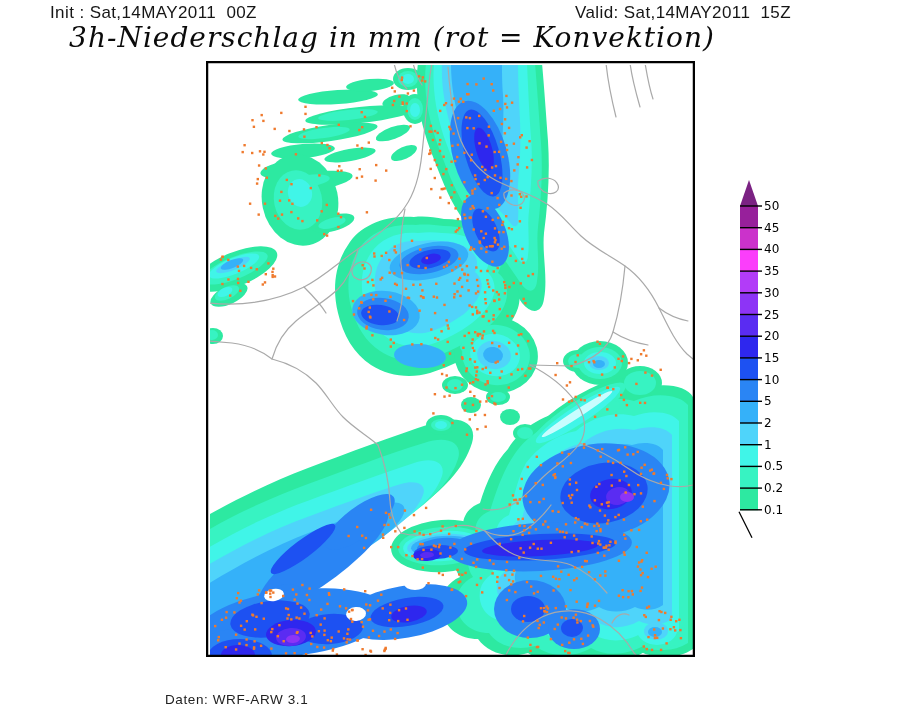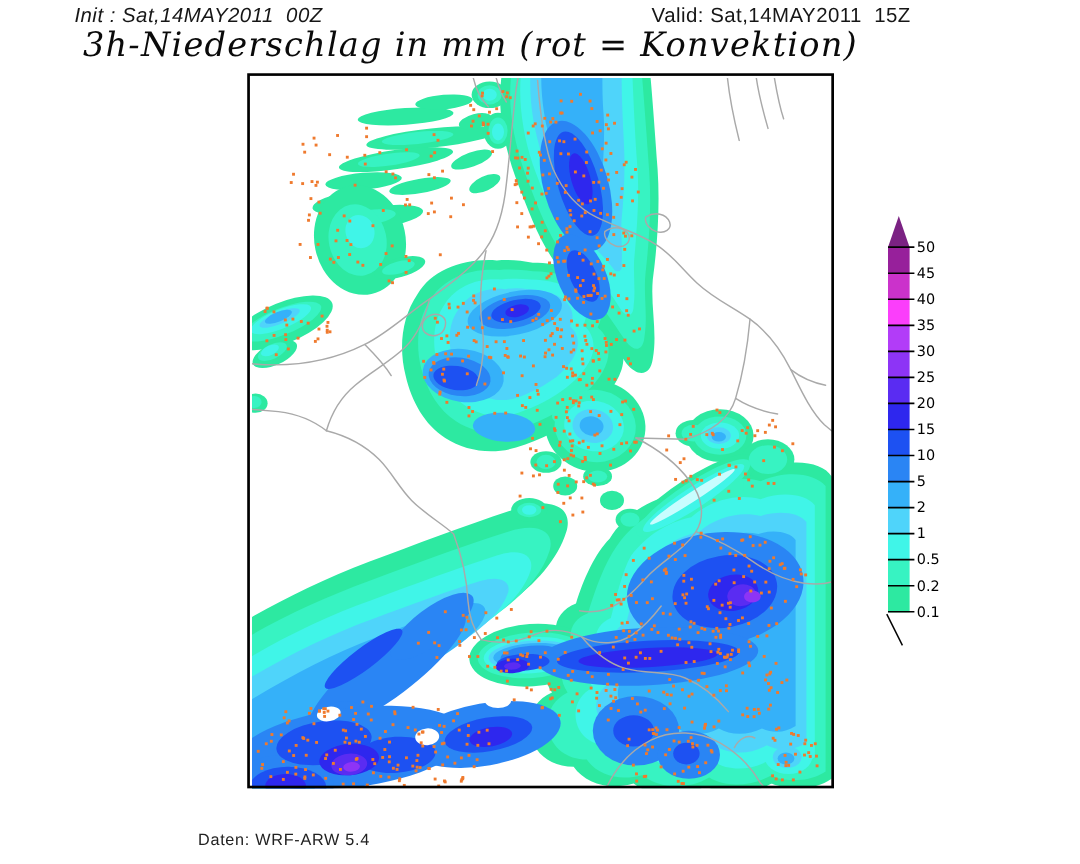--- a/index.html
+++ b/index.html
@@ -6,7 +6,7 @@
   body{width:900px;height:720px;position:relative;overflow:hidden;
        font-family:"Liberation Sans",sans-serif;color:#111;}
   .hdr{position:absolute;top:3px;font-size:17px;letter-spacing:.4px;white-space:pre;color:#161616;}
-  #init-text{left:62px;font-style:italic;}
+  #init-text{left:50px;}
   #valid-text{left:543px;}
   .title{position:absolute;top:21px;left:0;width:784px;text-align:center;
          font-family:"DejaVu Serif","Liberation Serif",serif;font-style:italic;

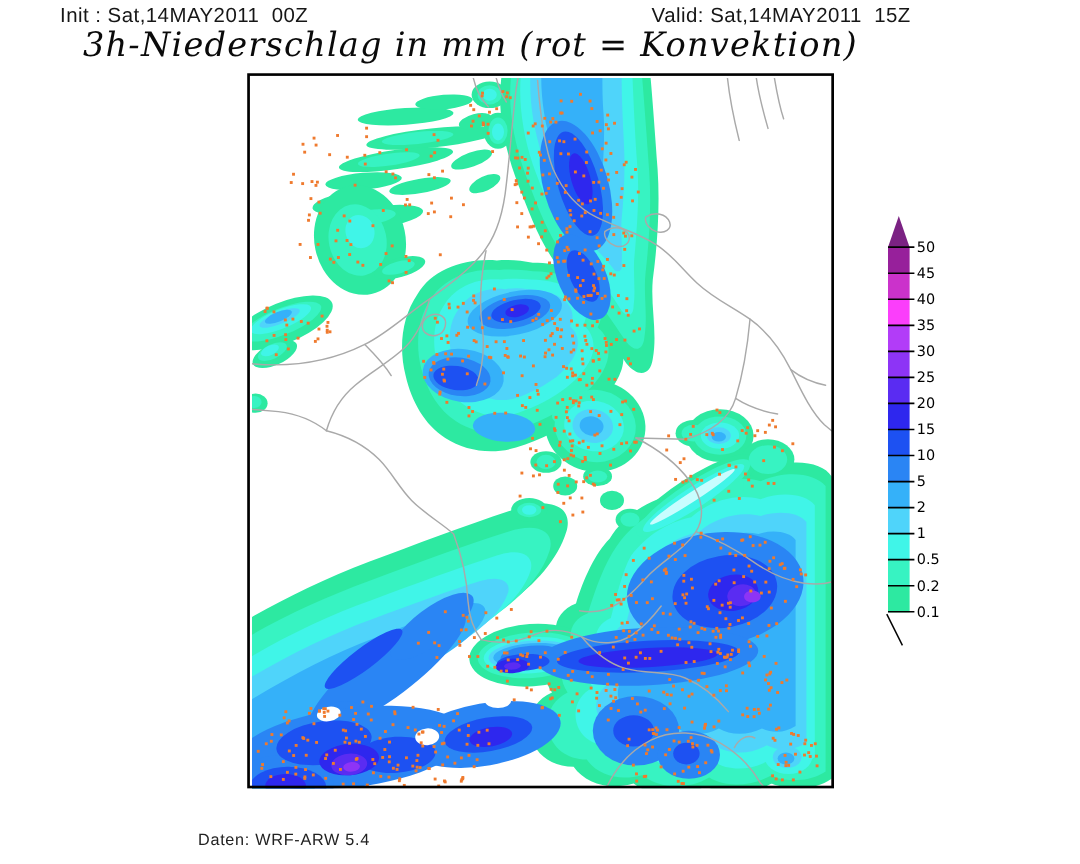--- a/index.html
+++ b/index.html
@@ -7,7 +7,7 @@
        font-family:"Liberation Sans",sans-serif;color:#111;}
   .hdr{position:absolute;top:3px;font-size:17px;letter-spacing:.4px;white-space:pre;color:#161616;}
   #init-text{left:50px;}
-  #valid-text{left:543px;}
+  #valid-text{left:575px;}
   .title{position:absolute;top:21px;left:0;width:784px;text-align:center;
          font-family:"DejaVu Serif","Liberation Serif",serif;font-style:italic;
          font-size:28px;letter-spacing:1px;color:#0a0a0a;}

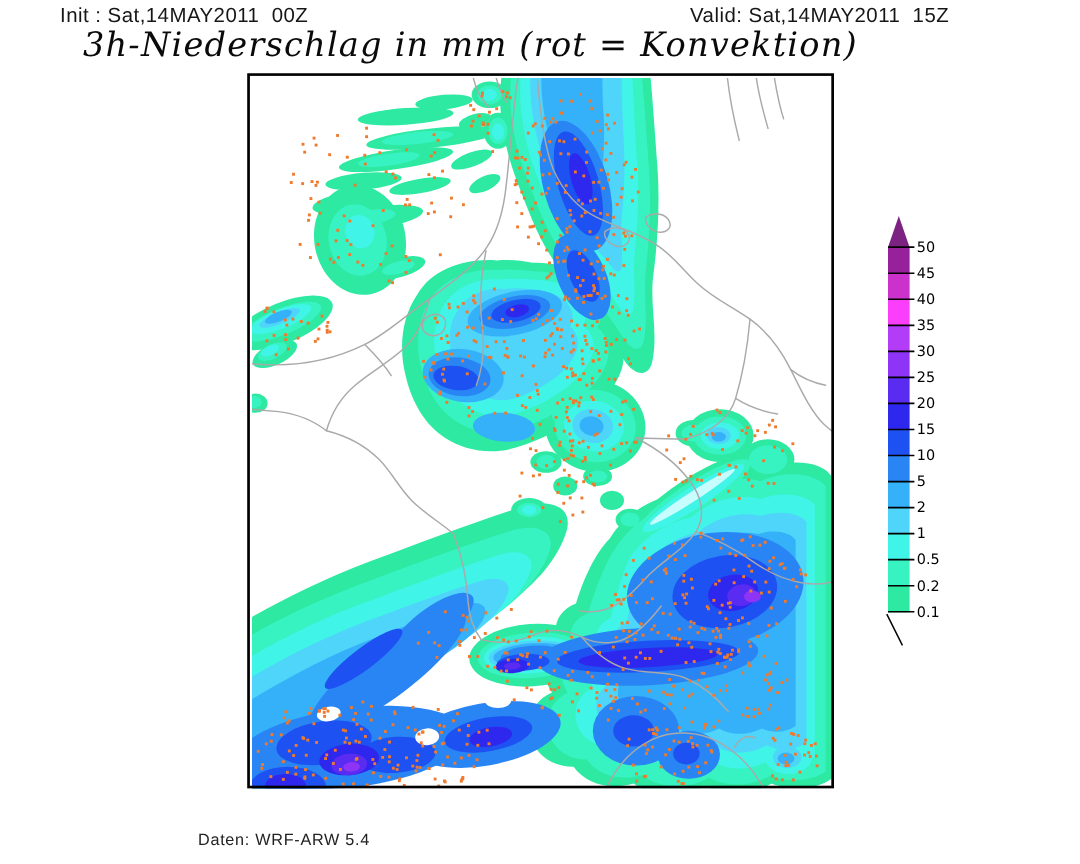--- a/index.html
+++ b/index.html
@@ -1325,7 +1325,7 @@
     </svg></div>
 
 <div class="footer">
-  <div>Daten: WRF-ARW 5.4</div>
+  <div>Daten: WRF-ARW 3.1</div>
   
   
 </div>

